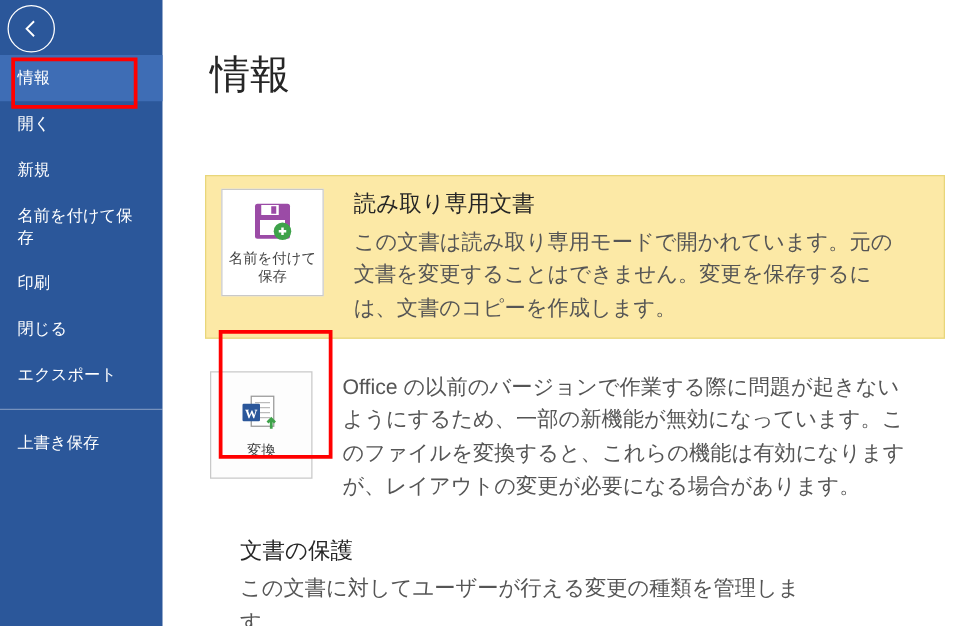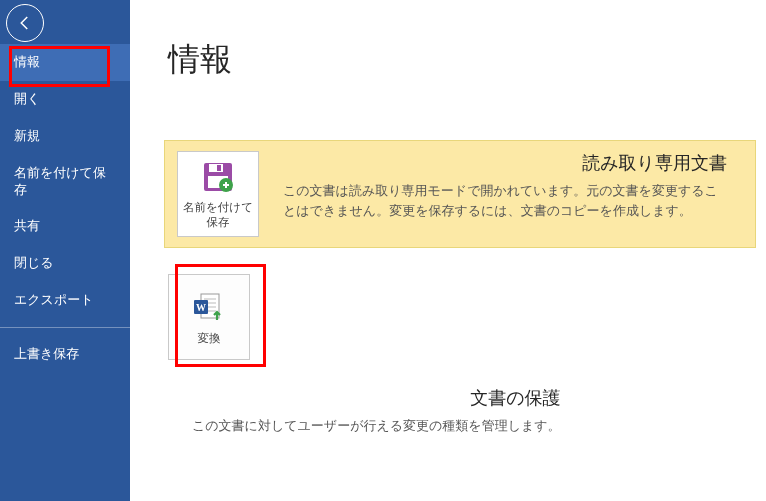--- a/index.html
+++ b/index.html
@@ -107,7 +107,6 @@
     color: #262626;
     margin-bottom: 6px;
     font-weight: 400;
-    text-align: right;
   }
   .desc .section-text {
     font-size: 13px;

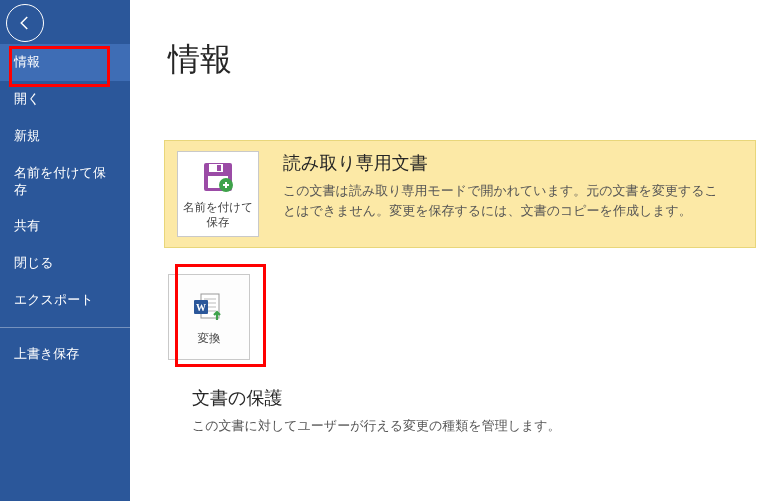--- a/index.html
+++ b/index.html
@@ -109,7 +109,7 @@
     font-weight: 400;
   }
   .desc .section-text {
-    font-size: 13px;
+    font-size: 17px;
     color: #555;
     line-height: 1.55;
   }

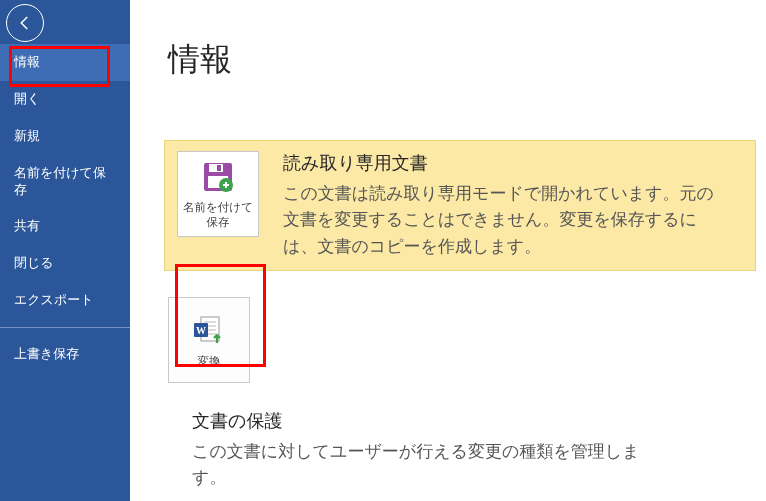--- a/index.html
+++ b/index.html
@@ -138,6 +138,7 @@
   <div class="nav-item">開く</div>
   <div class="nav-item">新規</div>
   <div class="nav-item">名前を付けて保存</div>
+  <div class="nav-item">印刷</div>
   <div class="nav-item">共有</div>
   <div class="nav-item">閉じる</div>
   <div class="nav-item">エクスポート</div>

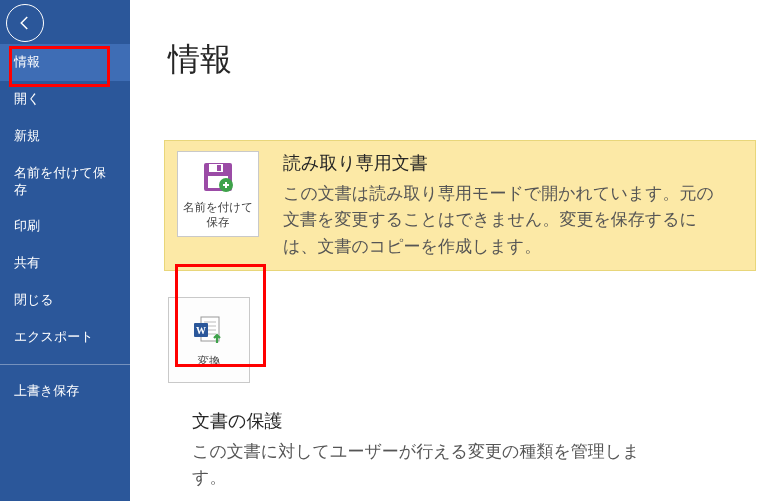--- a/index.html
+++ b/index.html
@@ -139,7 +139,6 @@
   <div class="nav-item">新規</div>
   <div class="nav-item">名前を付けて保存</div>
   <div class="nav-item">印刷</div>
-  <div class="nav-item">共有</div>
   <div class="nav-item">閉じる</div>
   <div class="nav-item">エクスポート</div>
 

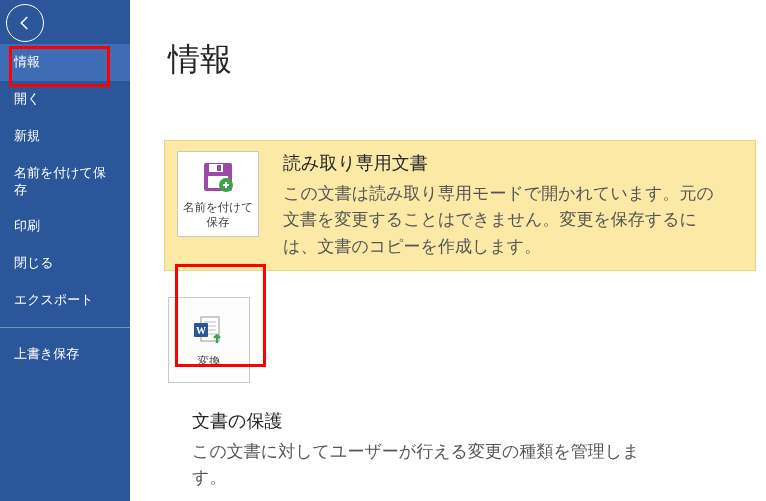--- a/index.html
+++ b/index.html
@@ -187,6 +187,7 @@
       <span>変換</span>
     </div>
     <div class="desc">
+      <div class="section-text">Office の以前のバージョンで作業する際に問題が起きないようにするため、一部の新機能が無効になっています。このファイルを変換すると、これらの機能は有効になりますが、レイアウトの変更が必要になる場合があります。</div>
     </div>
   </div>
 

